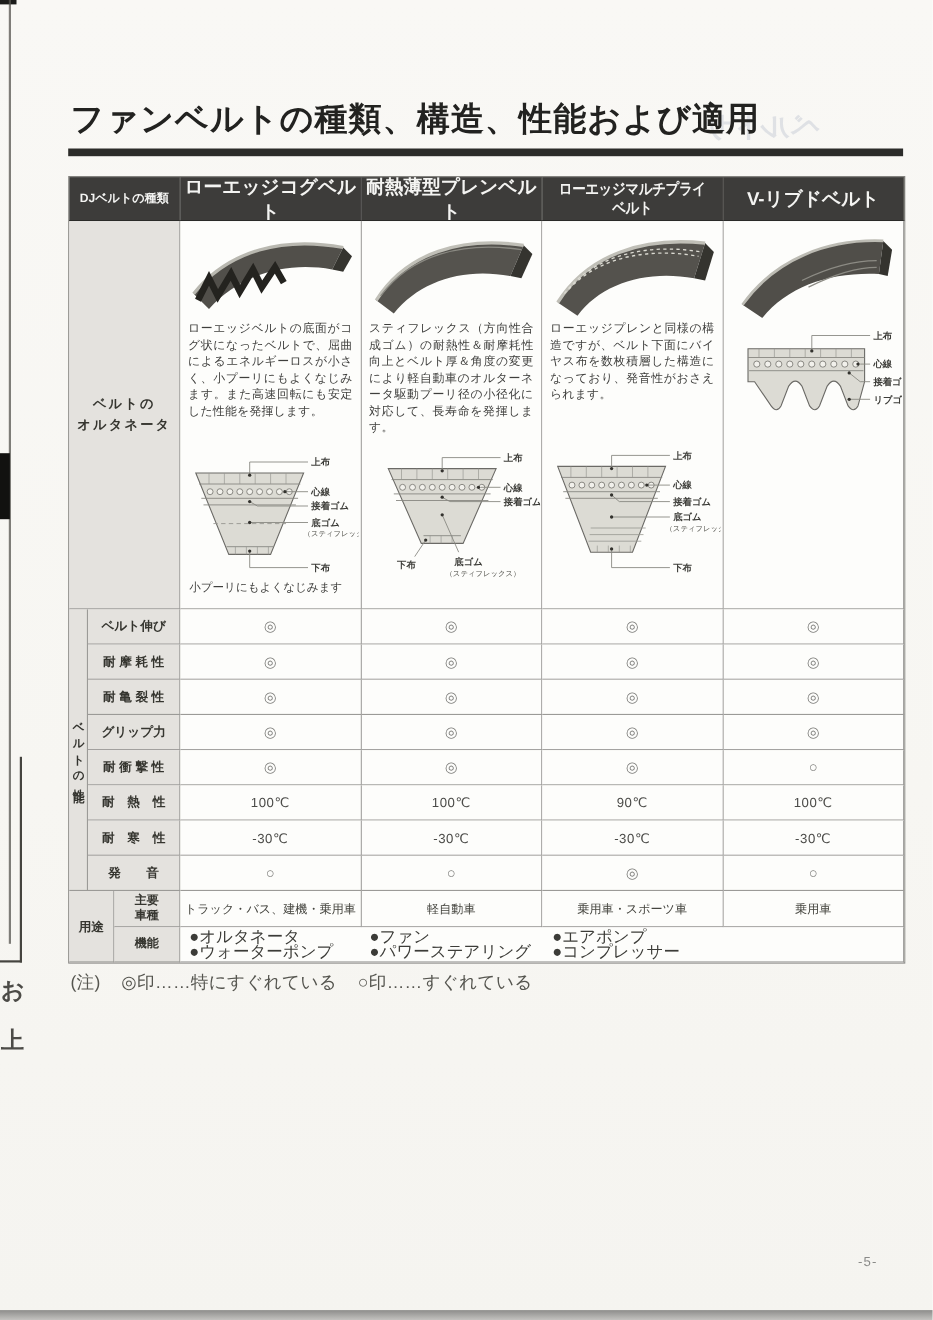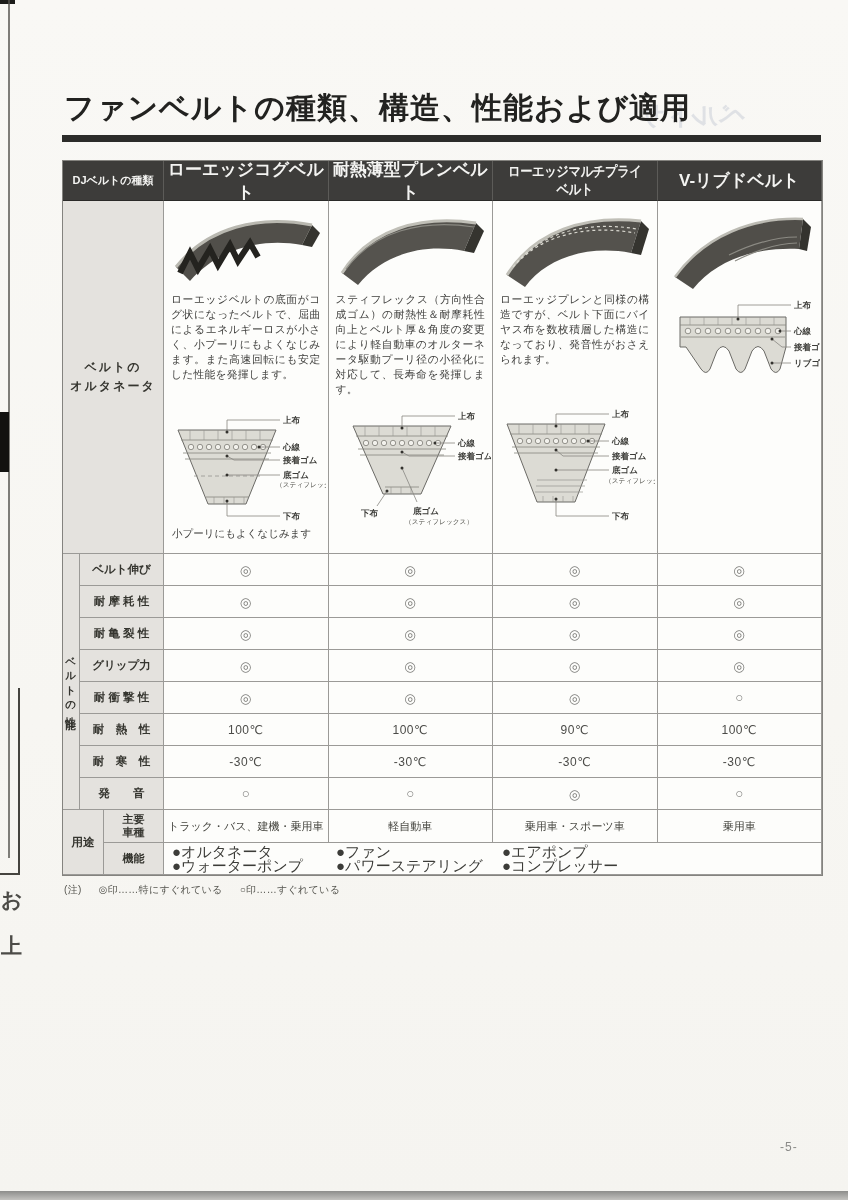--- a/index.html
+++ b/index.html
@@ -74,7 +74,7 @@
   .fgroup{position:absolute;top:2px;font-size:15px;line-height:14px;color:#3c3c38;white-space:nowrap;}
   .fg1{left:8px;} .fg2{left:172px;} .fg3{left:338px;}
   
-  .note{position:absolute;left:64px;top:883px;font-size:10px;color:#55554f;letter-spacing:.3px;}
+  .note{position:absolute;left:64px;top:883px;font-size:16px;color:#55554f;letter-spacing:.3px;}
   .note span{margin-right:14px;}
   
   svg text{font-family:"Liberation Sans","DejaVu Sans",sans-serif;font-size:8.5px;fill:#3c3c38;font-weight:600;}

